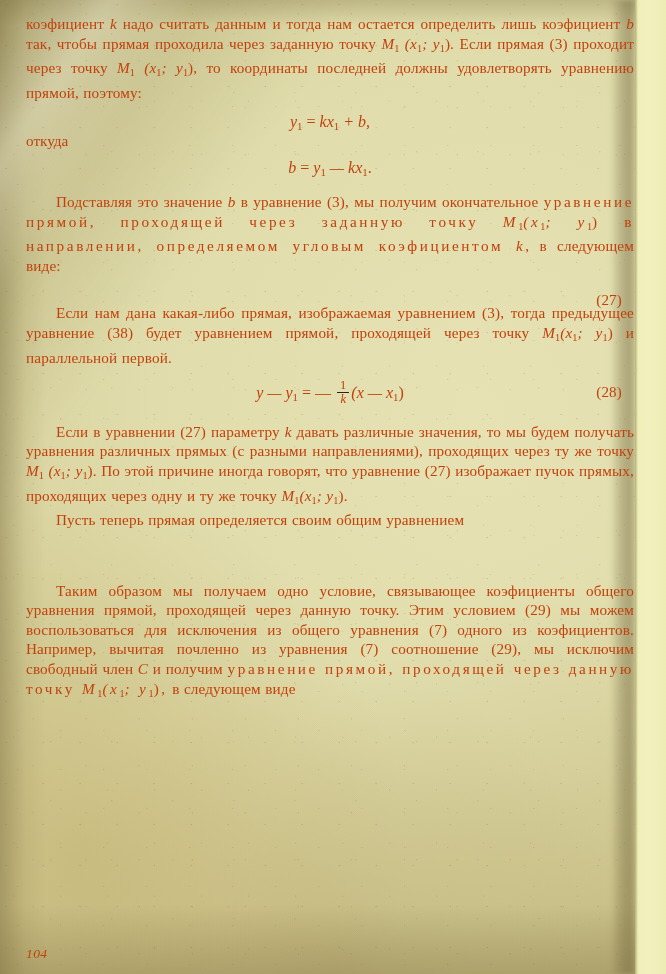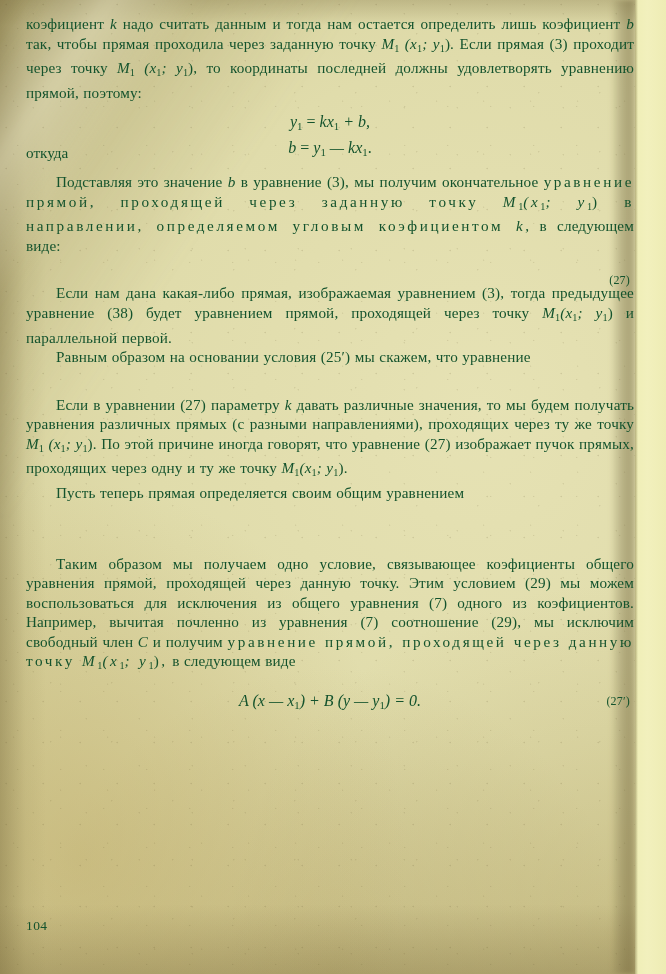--- a/index.html
+++ b/index.html
@@ -14,7 +14,7 @@
     overflow: hidden;
     background: #ded9a8;
     font-family: "Liberation Serif", "DejaVu Serif", serif;
-    color: #14532d;
+    color: #c2410c;
   }
   
   .paper-base {

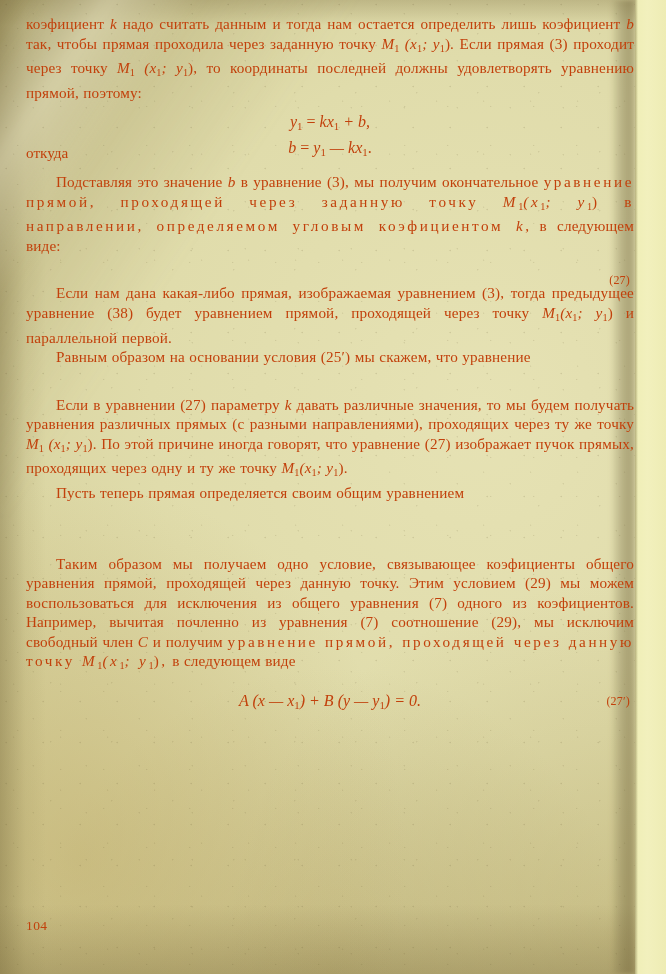--- a/index.html
+++ b/index.html
@@ -212,7 +212,7 @@
       <div class="eqrow">
         <span class="it">y</span><sub>1</sub><span> = </span><span class="it">kx</span><sub>1</sub><span class="it"> + b,</span>
       </div>
-      <div style="position:absolute; left:0; top:32px;" class="from-word">откуда</div>
+      <div style="position:absolute; left:0; top:20px;" class="from-word">откуда</div>
       <div class="eqrow" style="margin-top:0;">
         <span class="it">b</span><span> = </span><span class="it">y</span><sub>1</sub><span class="it"> — kx</span><sub>1</sub><span>.</span>
       </div>

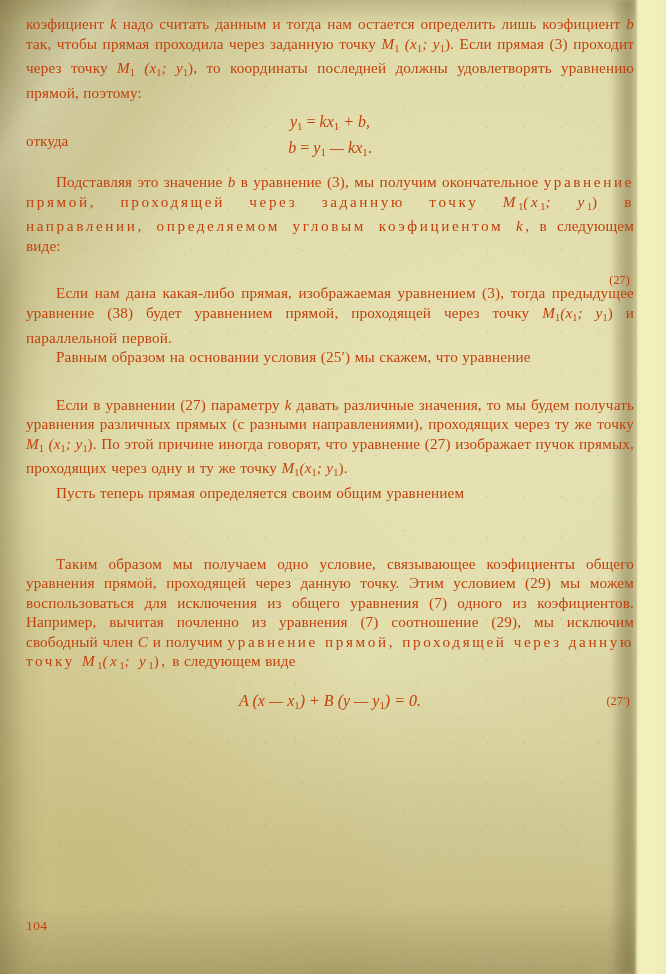--- a/index.html
+++ b/index.html
@@ -213,7 +213,7 @@
         <span class="it">y</span><sub>1</sub><span> = </span><span class="it">kx</span><sub>1</sub><span class="it"> + b,</span>
       </div>
       <div style="position:absolute; left:0; top:20px;" class="from-word">откуда</div>
-      <div class="eqrow" style="margin-top:0;">
+      <div class="eqrow" style="margin-top:20px;">
         <span class="it">b</span><span> = </span><span class="it">y</span><sub>1</sub><span class="it"> — kx</span><sub>1</sub><span>.</span>
       </div>
     </div>

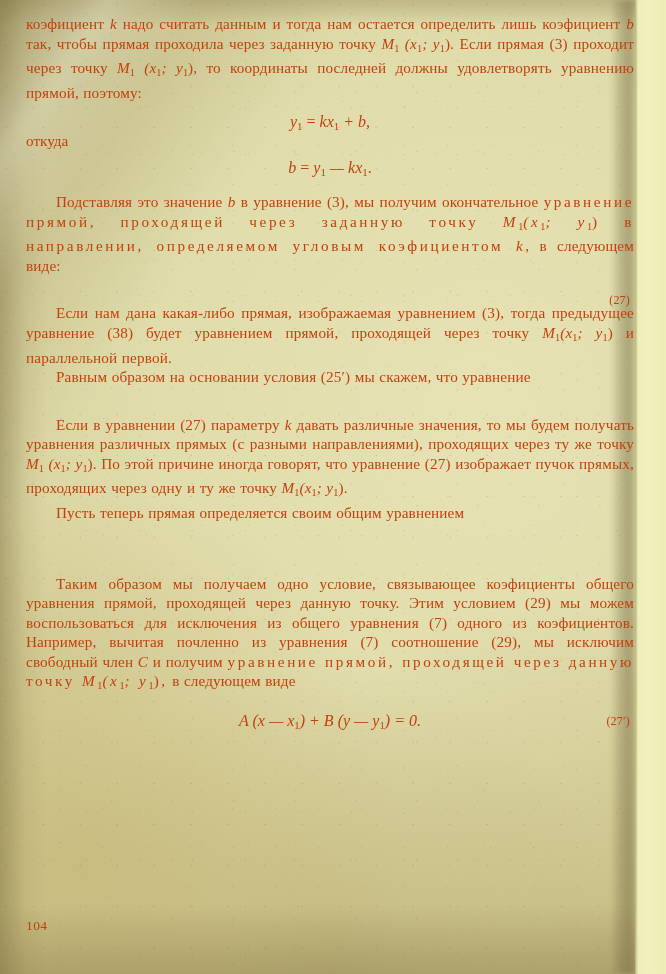--- a/index.html
+++ b/index.html
@@ -138,9 +138,9 @@
   }
   .eqnum {
     position: absolute;
-    right: 4px;
+    right: 12px;
     top: 0;
-    font-size: 12px;
+    font-size: 15px;
     letter-spacing: 0.2px;
   }
   .boxed {

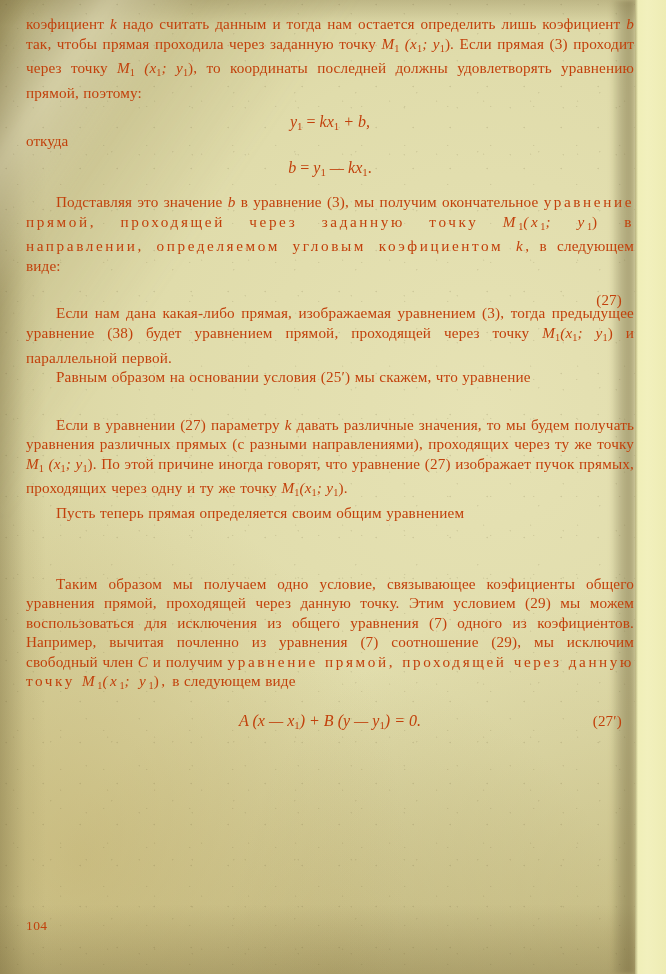--- a/index.html
+++ b/index.html
@@ -232,7 +232,6 @@
 
     <p class="para indent"><span>Если нам дана какая-либо прямая, изображаемая уравнением (3), тогда предыдущее уравнение (38) будет уравнением прямой, проходящей через точку </span><span class="it">M</span><sub>1</sub><span class="it">(x</span><sub>1</sub><span class="it">; y</span><sub>1</sub><span>) и параллельной первой.</span></p>
 
-    <p class="para indent tight">Равным образом на основании условия (25′) мы скажем, что уравнение</p>
 
     <div class="spacer-md"></div>
 

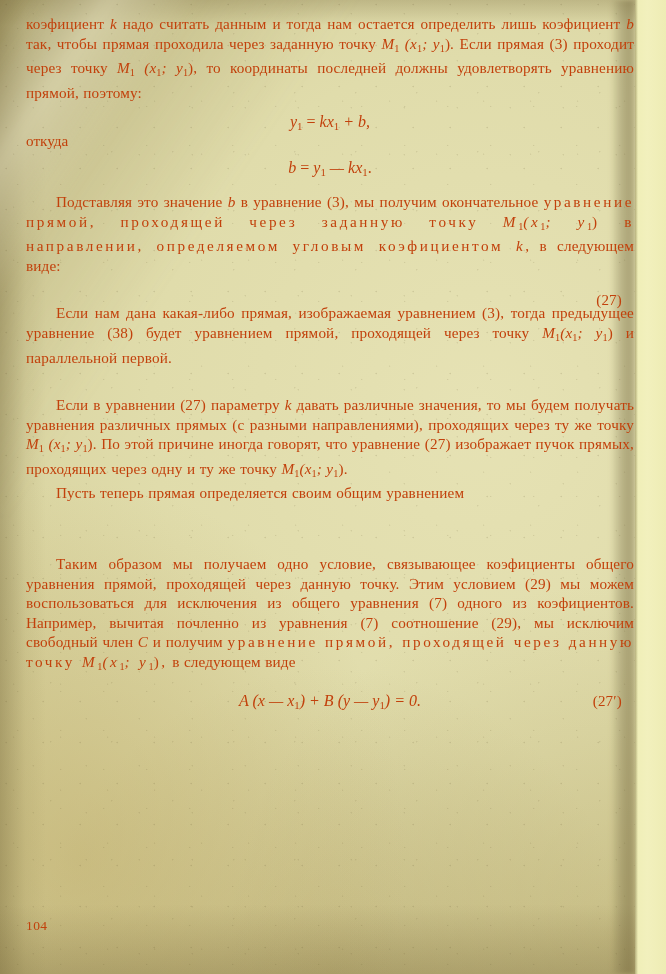--- a/index.html
+++ b/index.html
@@ -235,6 +235,10 @@
 
     <div class="spacer-md"></div>
 
+    <div class="eqrow">
+      <span class="it">y — y</span><sub>1</sub><span> = — </span><span class="frac"><span class="num">1</span><span class="den">k</span></span><span class="it">(x — x</span><sub>1</sub><span>)</span>
+      <span class="eqnum">(28)</span>
+    </div>
 
     <div class="spacer-md"></div>
 

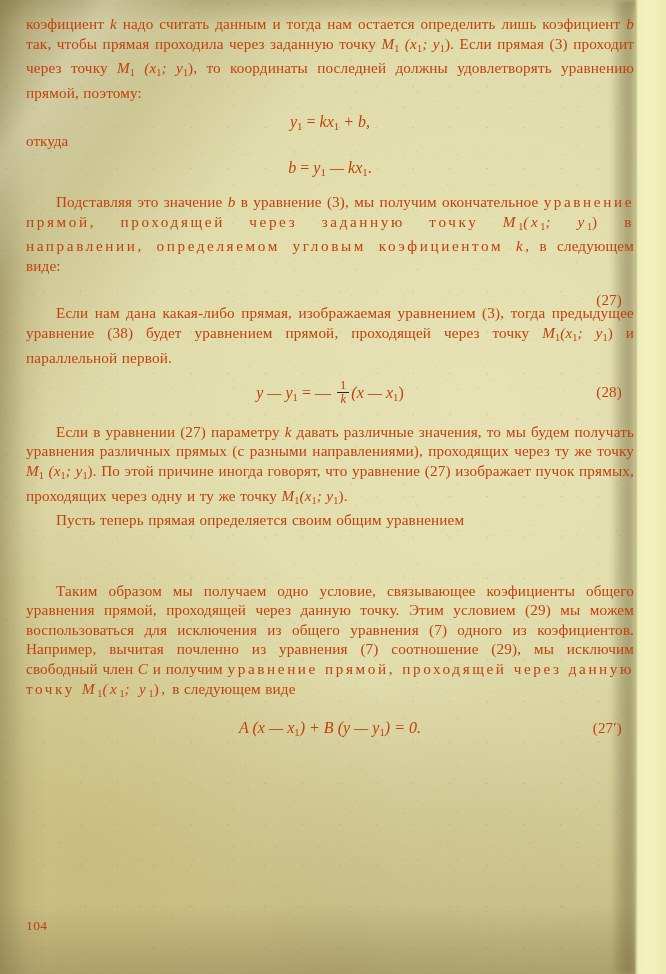--- a/index.html
+++ b/index.html
@@ -262,10 +262,6 @@
 
     <div class="spacer-md"></div>
 
-    <div class="eqrow">
-      <span class="it">A (x — x</span><sub>1</sub><span class="it">) + B (y — y</span><sub>1</sub><span class="it">) = 0.</span>
-      <span class="eqnum">(27′)</span>
-    </div>
 
   </div>
 

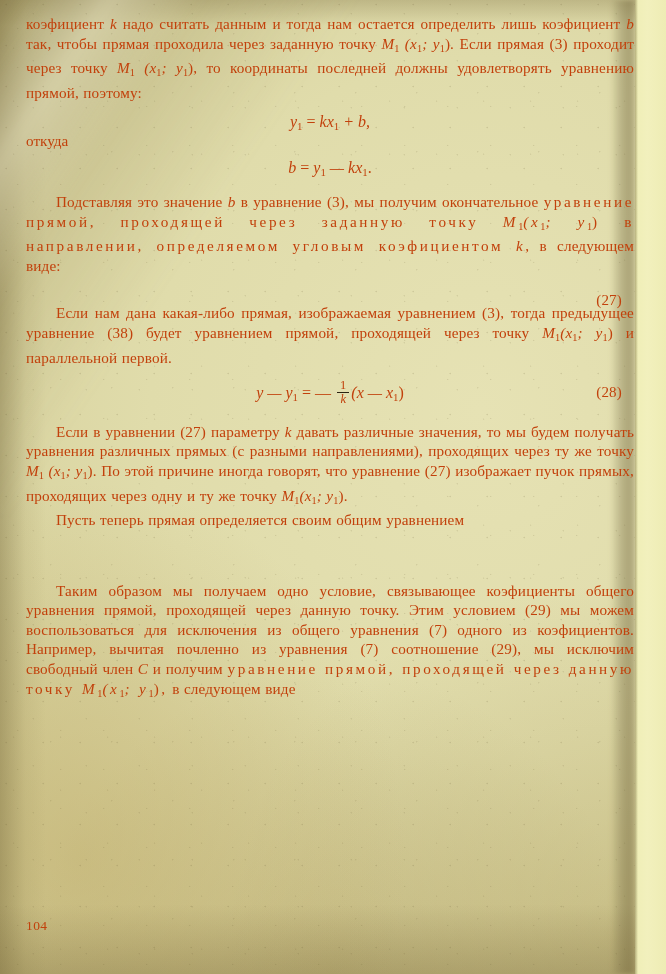--- a/index.html
+++ b/index.html
@@ -177,9 +177,10 @@
   .folio {
     position: absolute;
     left: 26px;
-    bottom: 40px;
+    bottom: 12px;
     font-size: 13.5px;
     letter-spacing: 0.4px;
+    font-style: italic;
   }
   .spacer-sm { height: 9px; }
   .spacer-md { height: 14px; }

